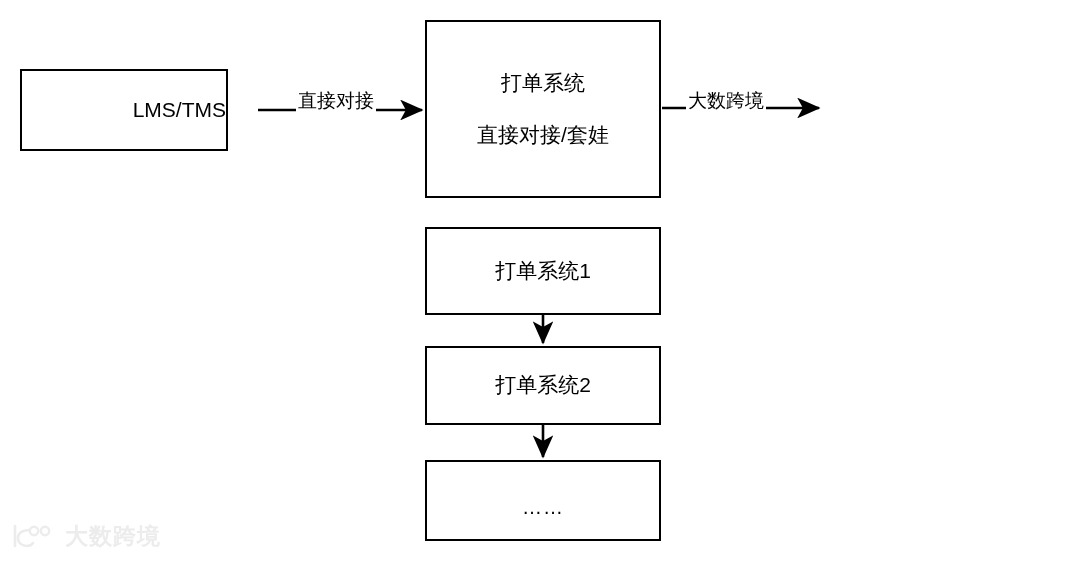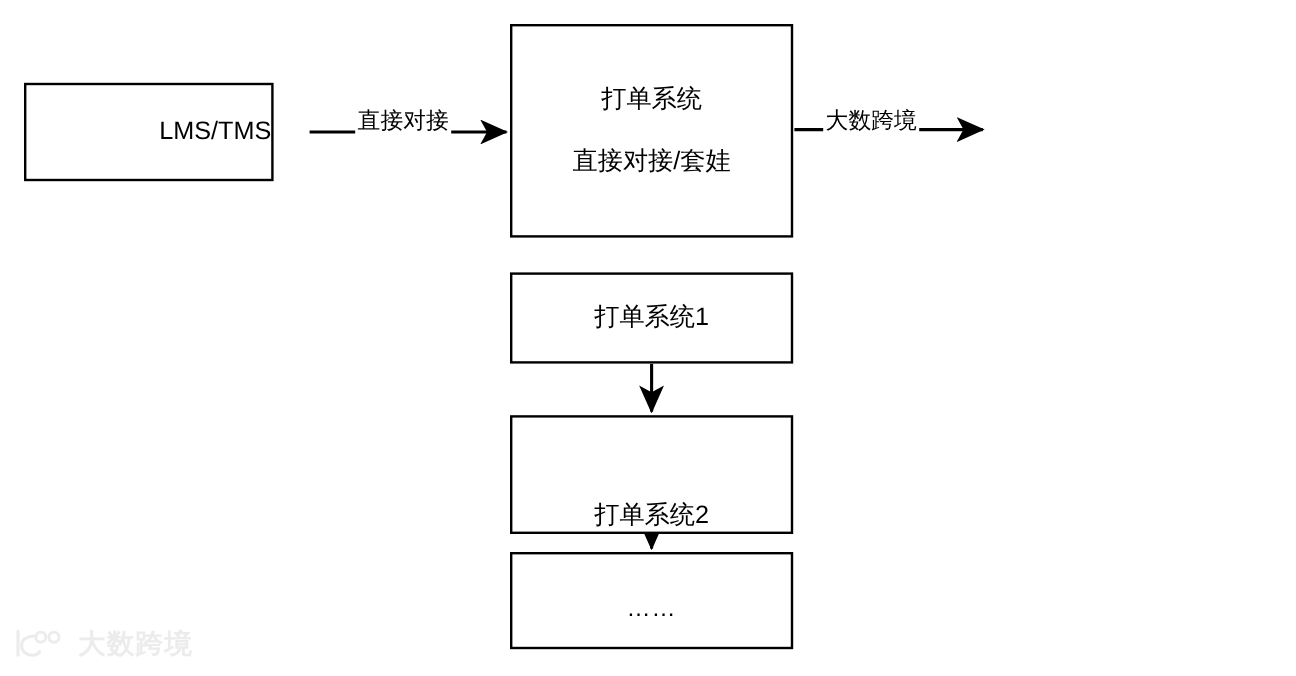--- a/index.html
+++ b/index.html
@@ -45,7 +45,7 @@
   #node-lms { left: 20px;  top: 69px;  width: 208px; height: 82px; align-items: flex-end; }
   #node-core { left: 425px; top: 20px;  width: 236px; height: 178px; }
   #node-carrier { left: 822px; top: 68px; width: 236px; height: 82px; }
-  #node-sys1 { left: 425px; top: 227px; width: 236px; height: 76px; }
+  #node-sys1 { left: 425px; top: 227px; width: 236px; height: 88px; }
   #node-sys2 { left: 425px; top: 346px; width: 236px; height: 99px; justify-content: flex-end; }
   #node-sysN { left: 425px; top: 460px; width: 236px; height: 81px; }
 

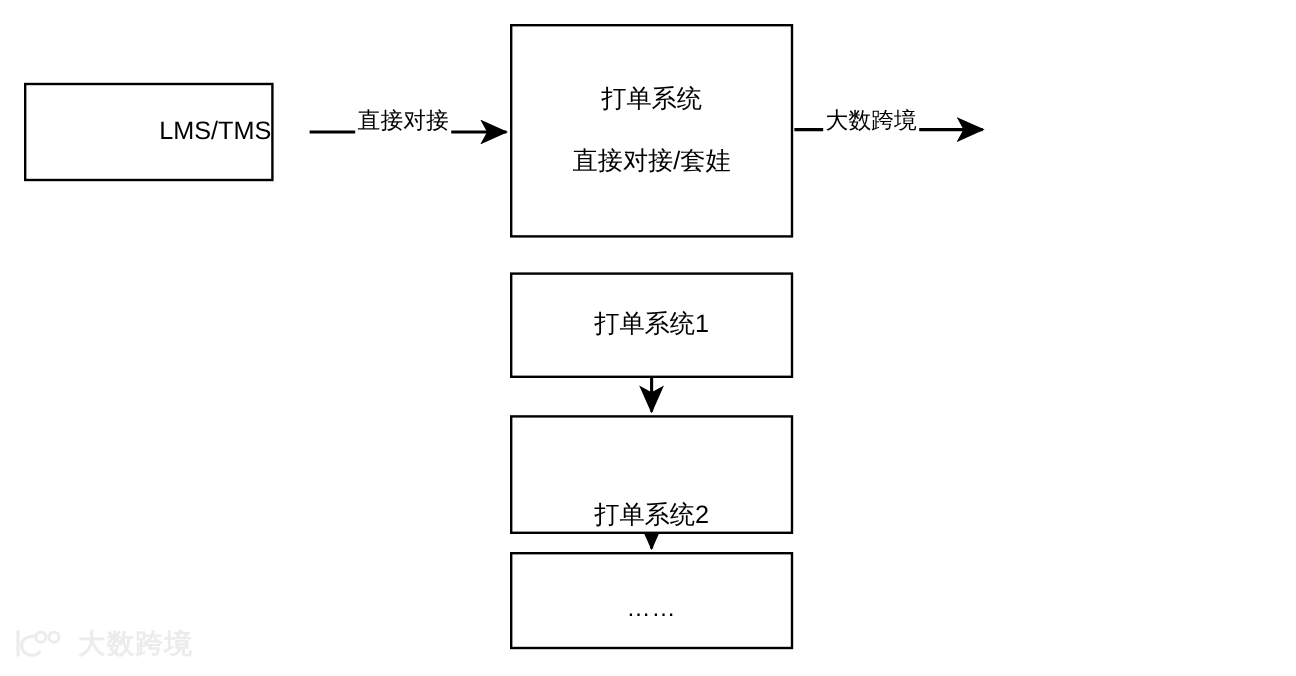--- a/index.html
+++ b/index.html
@@ -46,7 +46,7 @@
   #node-core { left: 425px; top: 20px;  width: 236px; height: 178px; }
   #node-carrier { left: 822px; top: 68px; width: 236px; height: 82px; }
   #node-sys1 { left: 425px; top: 227px; width: 236px; height: 88px; }
-  #node-sys2 { left: 425px; top: 346px; width: 236px; height: 99px; justify-content: flex-end; }
+  #node-sys2 { left: 425px; top: 346px; width: 236px; height: 79px; }
   #node-sysN { left: 425px; top: 460px; width: 236px; height: 81px; }
 
   .edge-svg {

